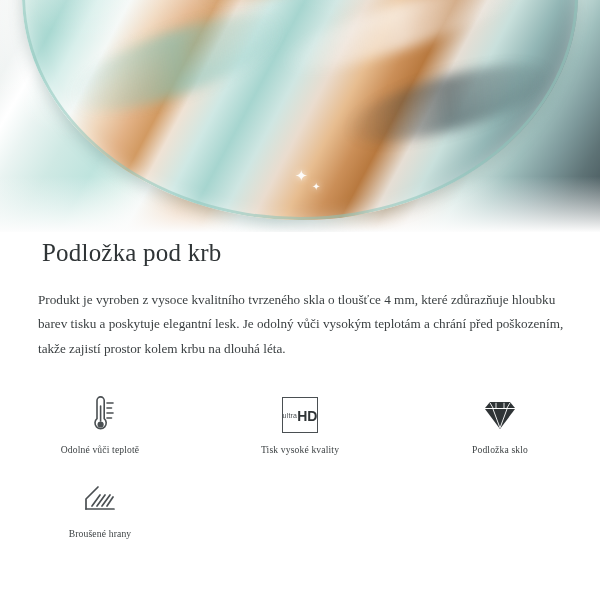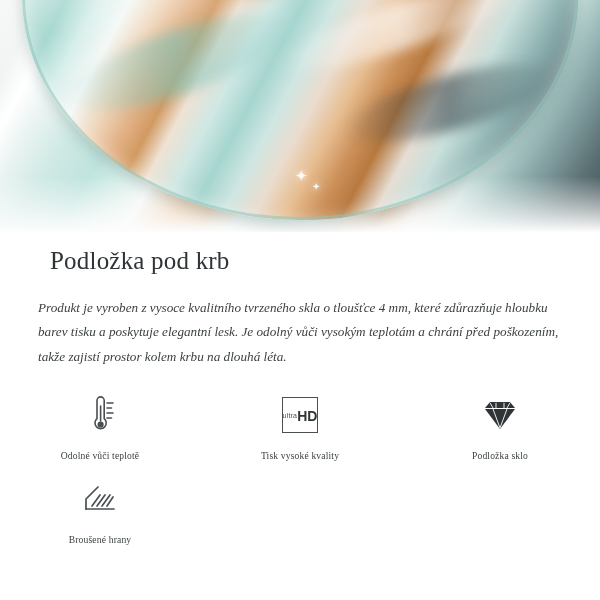--- a/index.html
+++ b/index.html
@@ -108,7 +108,7 @@
     width: 600px;
   }
   .heading {
-    margin: 12px;
+    margin: 4px;
     padding: 0 38px;
     font-family: "Liberation Serif", serif;
     font-size: 25px;

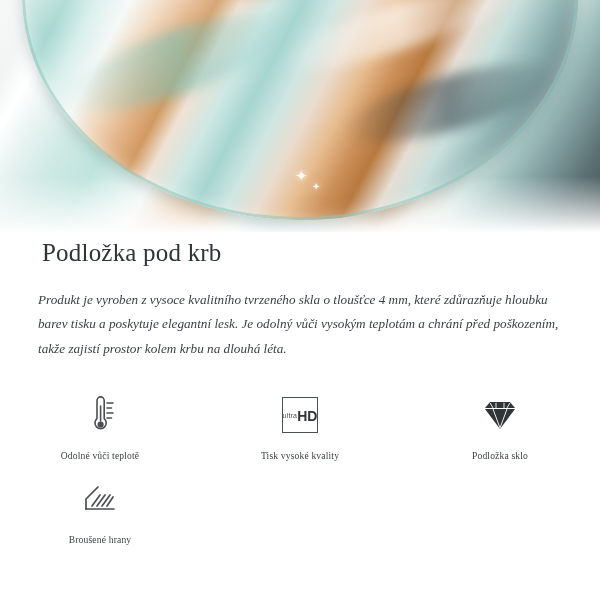--- a/index.html
+++ b/index.html
@@ -125,7 +125,6 @@
     font-size: 13.2px;
     line-height: 1.85;
     color: #3a3f41;
-    font-style: italic;
   }
 
   

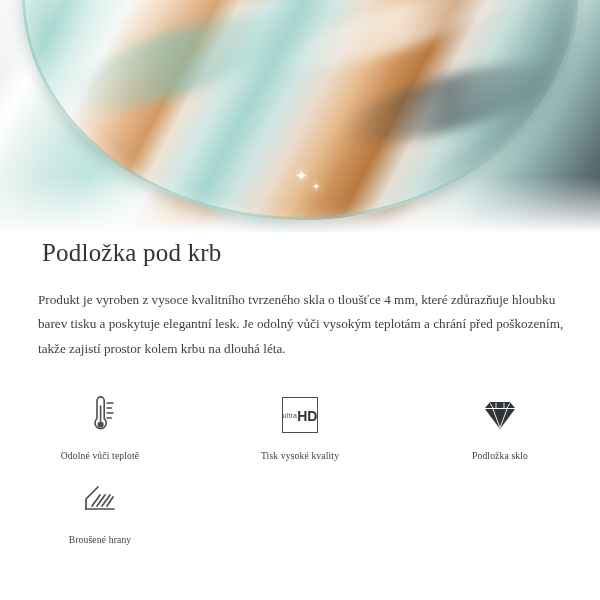--- a/index.html
+++ b/index.html
@@ -151,7 +151,7 @@
     justify-content: center;
   }
   .feature-label {
-    margin-top: 12px;
+    margin-top: 6px;
     font-family: "Liberation Serif", serif;
     font-size: 9.6px;
     color: #3d4244;

